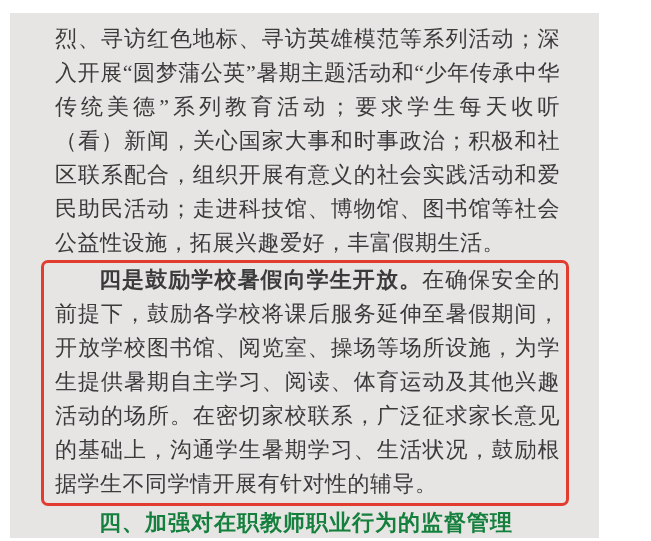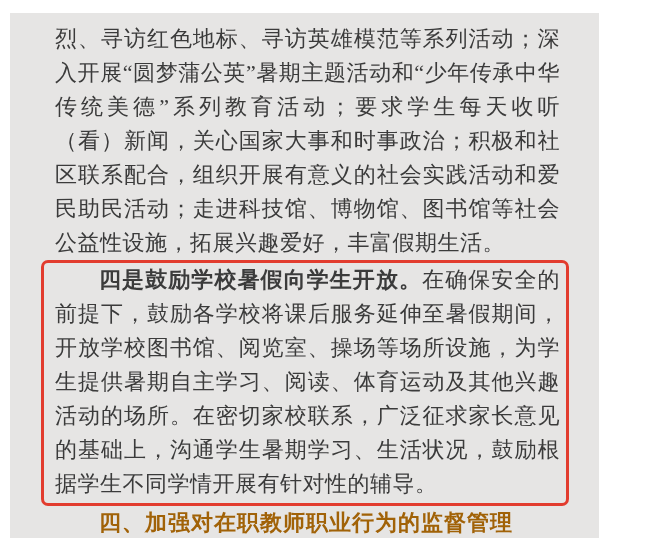--- a/index.html
+++ b/index.html
@@ -49,7 +49,7 @@
   }
   .heading {
     font-weight: bold;
-    color: #a16207;
+    color: #15803d;
     font-family: "Liberation Sans", "DejaVu Sans", sans-serif;
     letter-spacing: 1px;
   }

